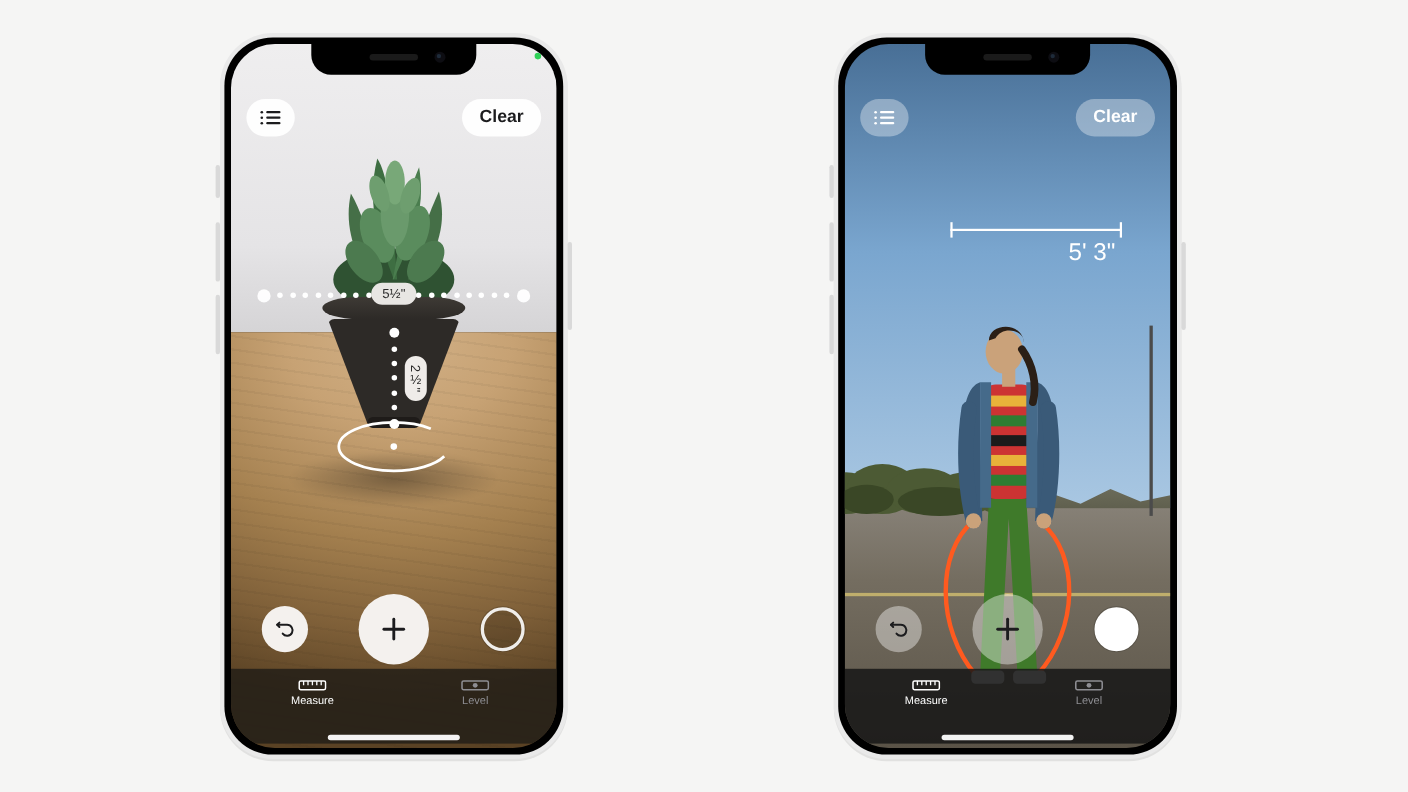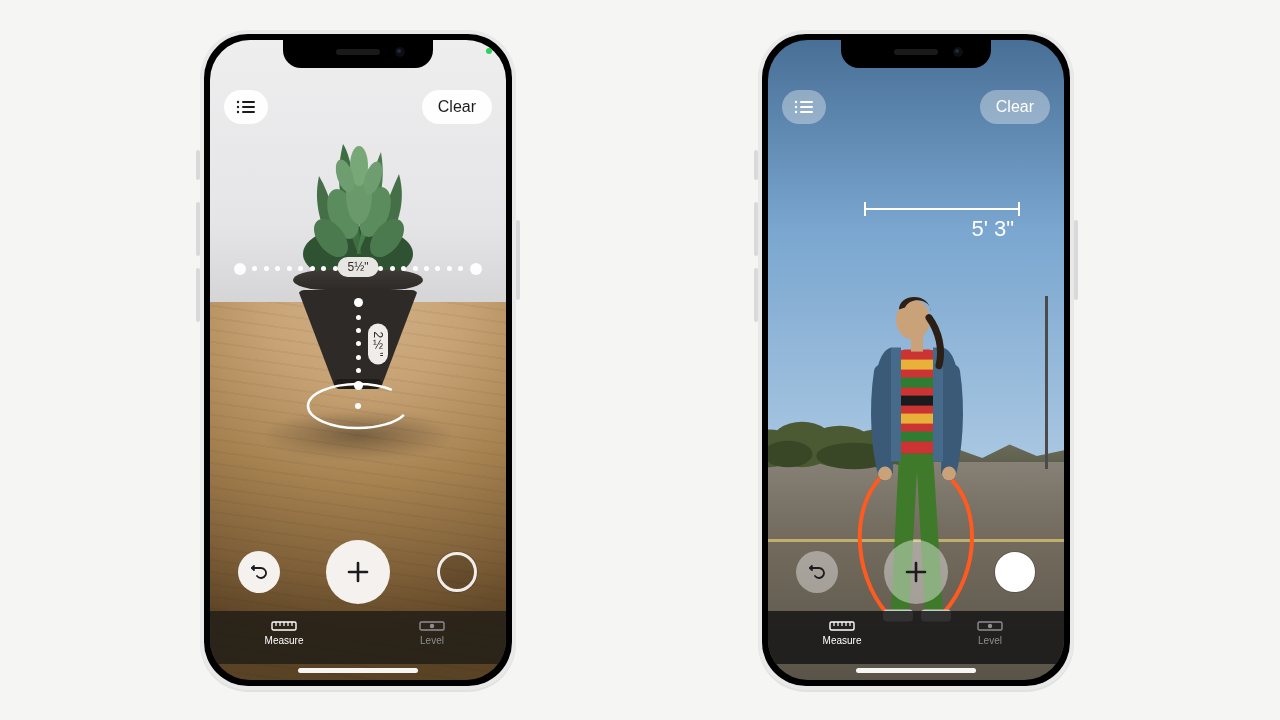--- a/index.html
+++ b/index.html
@@ -55,7 +55,7 @@
   .pill{display:inline-flex;align-items:center;justify-content:center;height:34px;border-radius:17px;background:rgba(255,255,255,.92);color:#1c1c1e;font-size:16px;cursor:pointer;user-select:none;}
   .pill.translucent{background:rgba(255,255,255,.35);color:#fff;}
   .list-btn{width:44px;}
-  .clear-btn{padding:0 16px;font-weight:400;}
+  .clear-btn{padding:0 16px;font-weight:700;}
   .bottom-controls{position:absolute;left:0;right:0;bottom:76px;display:flex;justify-content:space-between;align-items:center;padding:0 28px;z-index:45;}
   .circ{display:flex;align-items:center;justify-content:center;border-radius:50%;cursor:pointer;}
   .circ.small{width:42px;height:42px;}

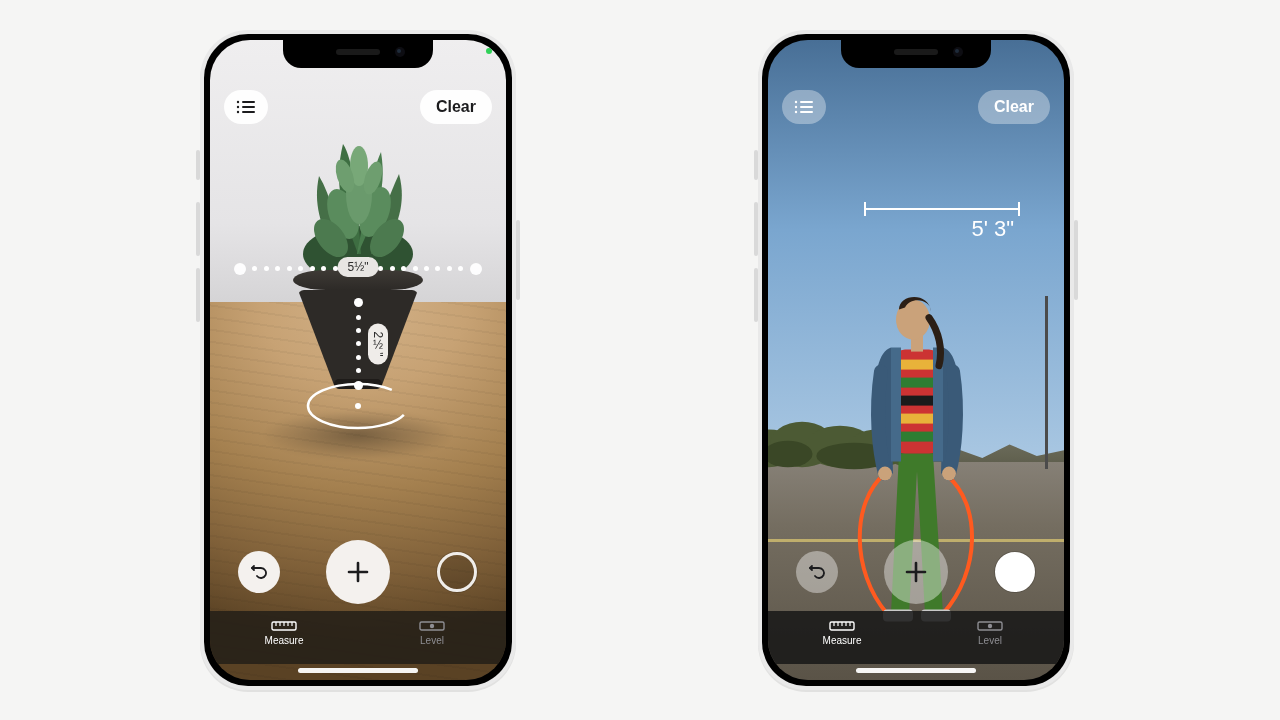--- a/index.html
+++ b/index.html
@@ -65,7 +65,7 @@
   .shutter{width:42px;height:42px;border-radius:50%;background:rgba(0,0,0,.15);display:flex;align-items:center;justify-content:center;}
   .shutter .ring{width:34px;height:34px;border-radius:50%;border:3px solid rgba(255,255,255,.9);} 
   .shutter.solid .ring{border-color:#fff;background:#fff;}
-  .tabbar{position:absolute;left:0;right:0;bottom:16px;height:53px;display:flex;z-index:45;}
+  .tabbar{position:absolute;left:0;right:0;bottom:4px;height:68px;display:flex;z-index:45;}
   .tabbar.dark{background:rgba(35,30,24,.85);} 
   .tabbar.darker{background:rgba(22,22,22,.85);}
   .tab{flex:1;display:flex;flex-direction:column;align-items:center;justify-content:flex-start;padding-top:8px;gap:2px;color:#8e8e93;font-size:10px;cursor:pointer;}

